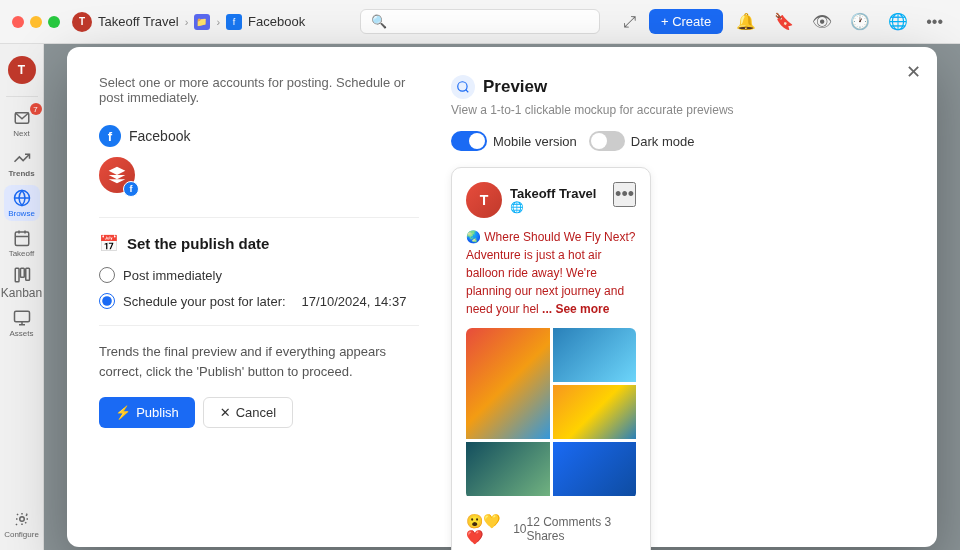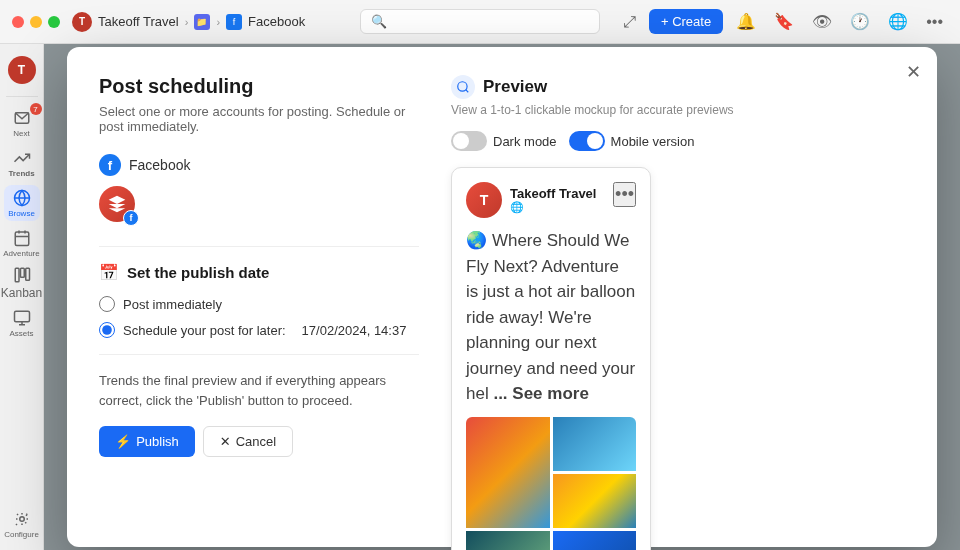--- a/index.html
+++ b/index.html
@@ -374,7 +374,6 @@
       <button class="modal-close">✕</button>
 
       <div class="modal-left">
-        <h2 class="modal-title">Post scheduling</h2>
         <p class="modal-subtitle">Select one or more accounts for posting. Schedule or post immediately.</p>
 
         <div class="account-section">

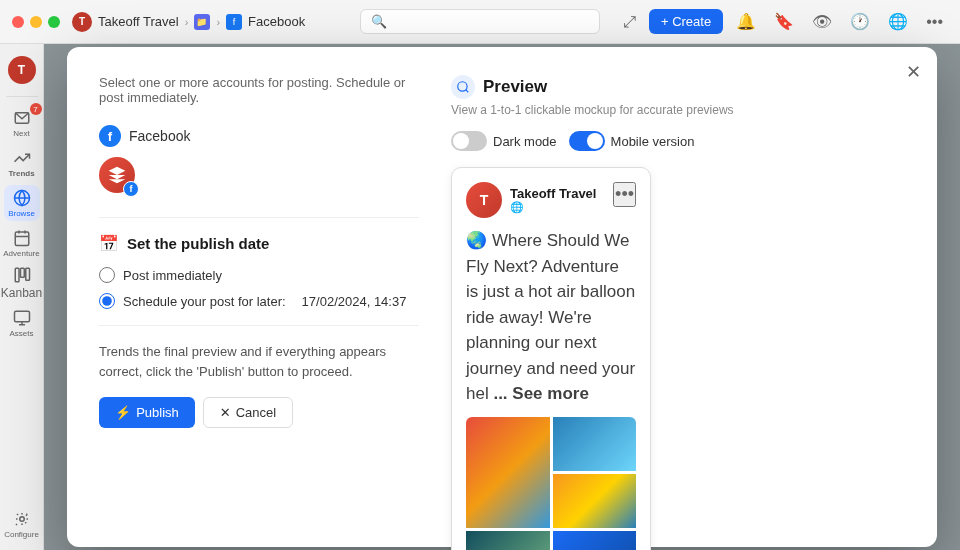--- a/index.html
+++ b/index.html
@@ -443,15 +443,15 @@
         <div class="preview-controls">
           <div class="toggle-group">
             <div class="toggle">
+              <div class="toggle-slider on"></div>
+            </div>
+            <span class="toggle-label">Mobile version</span>
+          </div>
+          <div class="toggle-group">
+            <div class="toggle">
               <div class="toggle-slider off"></div>
             </div>
             <span class="toggle-label">Dark mode</span>
-          </div>
-          <div class="toggle-group">
-            <div class="toggle">
-              <div class="toggle-slider on"></div>
-            </div>
-            <span class="toggle-label">Mobile version</span>
           </div>
         </div>
 

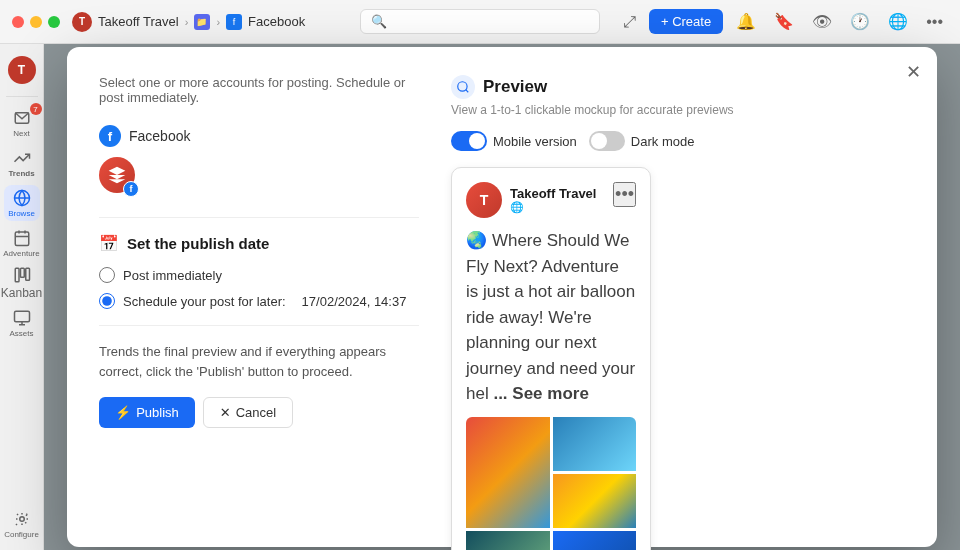--- a/index.html
+++ b/index.html
@@ -240,7 +240,7 @@
     .fb-author-meta { font-size: 11px; color: #888; display: flex; align-items: center; gap: 3px; }
     .fb-dots { font-size: 18px; color: #666; cursor: pointer; }
     .fb-post-text {
-      font-size: 17px; color: #404040; line-height: 1.5; margin-bottom: 10px;
+      font-size: 12px; color: #b91c1c; line-height: 1.5; margin-bottom: 10px;
     }
     .fb-see-more { font-weight: 700; cursor: pointer; }
 

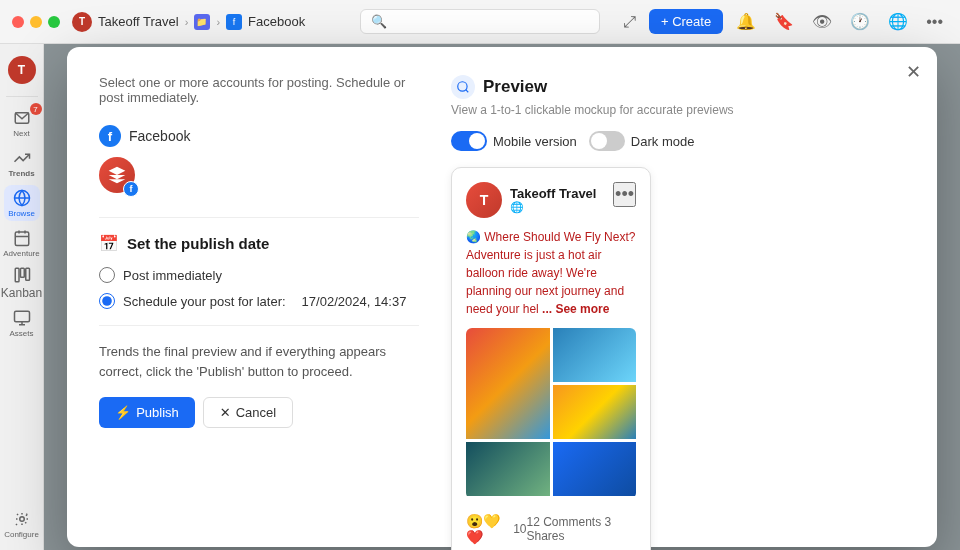--- a/index.html
+++ b/index.html
@@ -340,7 +340,7 @@
         <line x1="8" y1="2" x2="8" y2="6"></line>
         <line x1="3" y1="10" x2="21" y2="10"></line>
       </svg>
-    <span style="font-size:8px;">Adventure</span>
+    <span style="font-size:8px;">Takeoff</span>
   </div>
   <div class="sidebar-item">
     <svg viewBox="0 0 24 24" fill="none" stroke="currentColor" stroke-width="2">

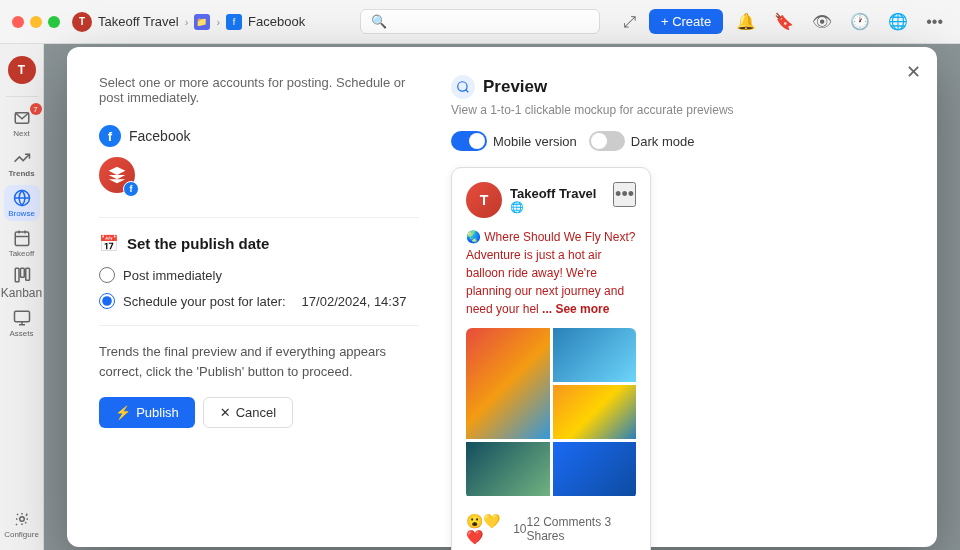--- a/index.html
+++ b/index.html
@@ -408,7 +408,7 @@
           <label class="radio-item">
             <input type="radio" class="radio-input" name="schedule" checked="" style="">
             <span>Schedule your post for later:</span>
-            <span class="date-value" style="margin-left:8px;">17/02/2024, 14:37</span>
+            <span class="date-value" style="margin-left:8px;">17/10/2024, 14:37</span>
           </label>
         </div>
 

